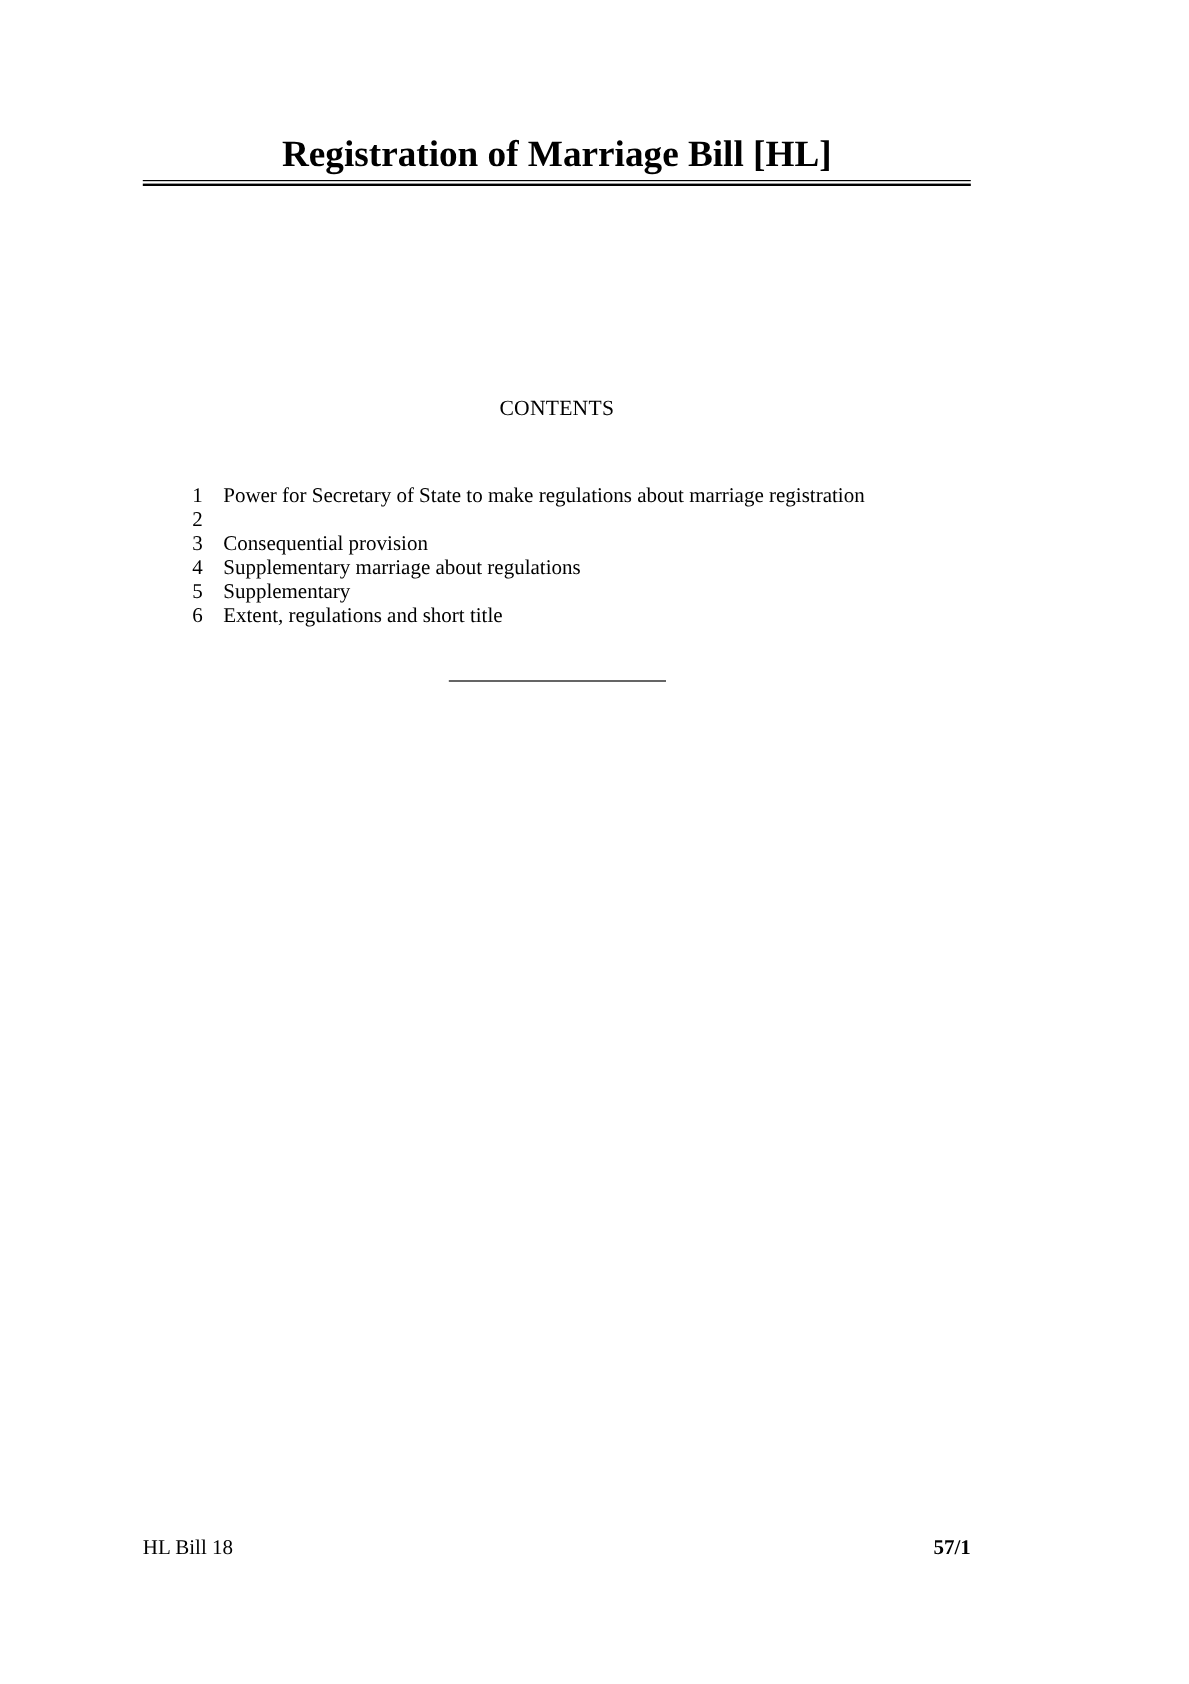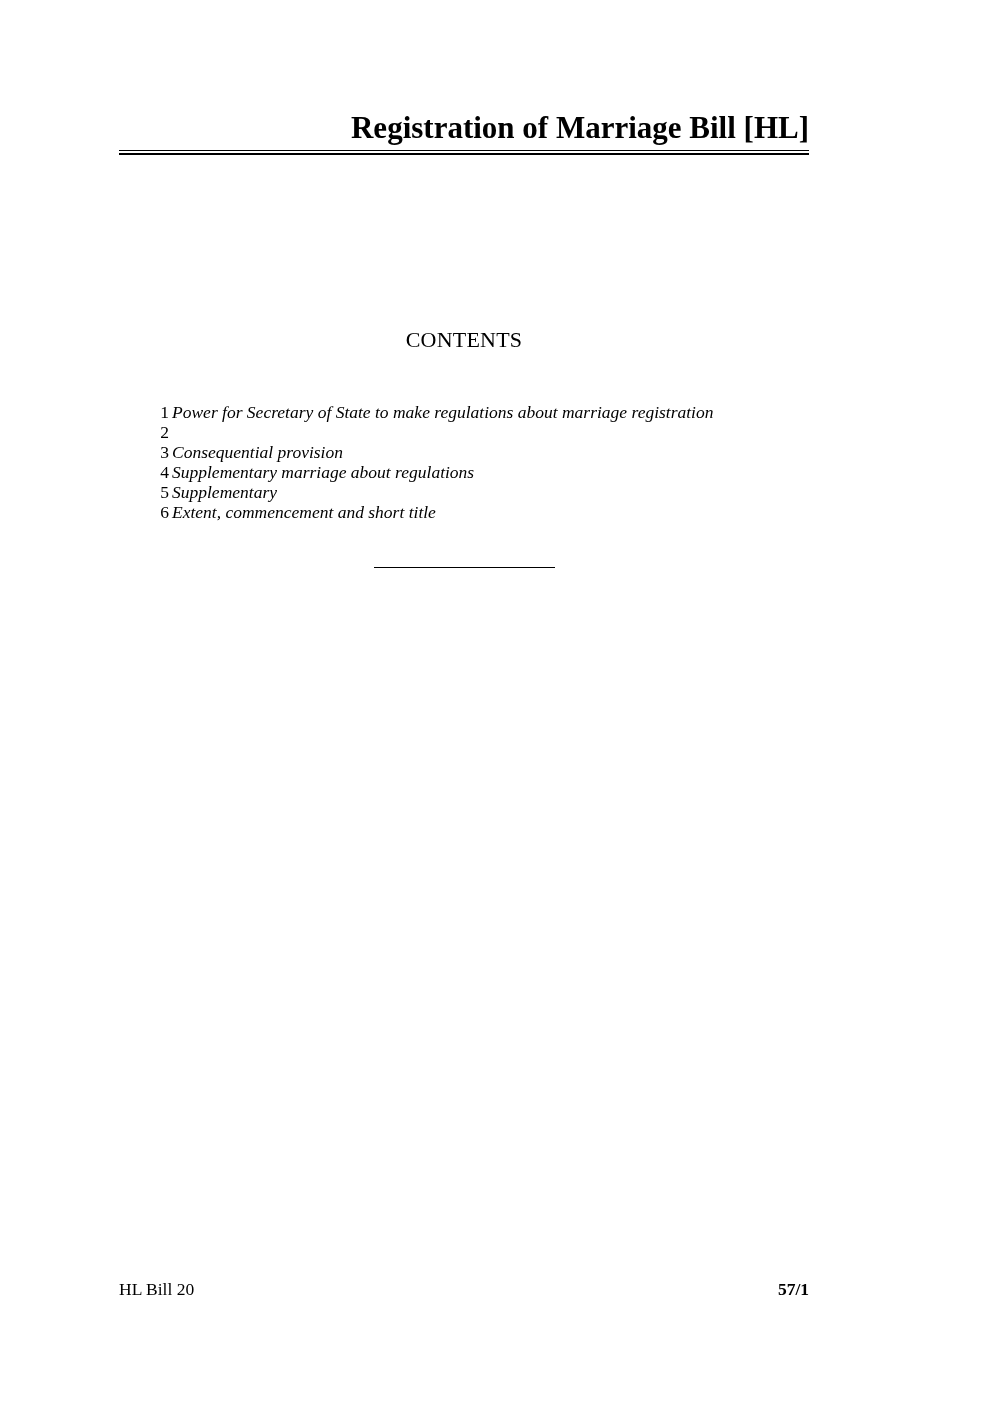--- a/index.html
+++ b/index.html
@@ -27,7 +27,7 @@
       left: 119px;
       width: 690px;
       top: 108px;
-      text-align: right;
+      text-align: center;
       font-weight: bold;
       font-size: 31px;
       line-height: 40px;

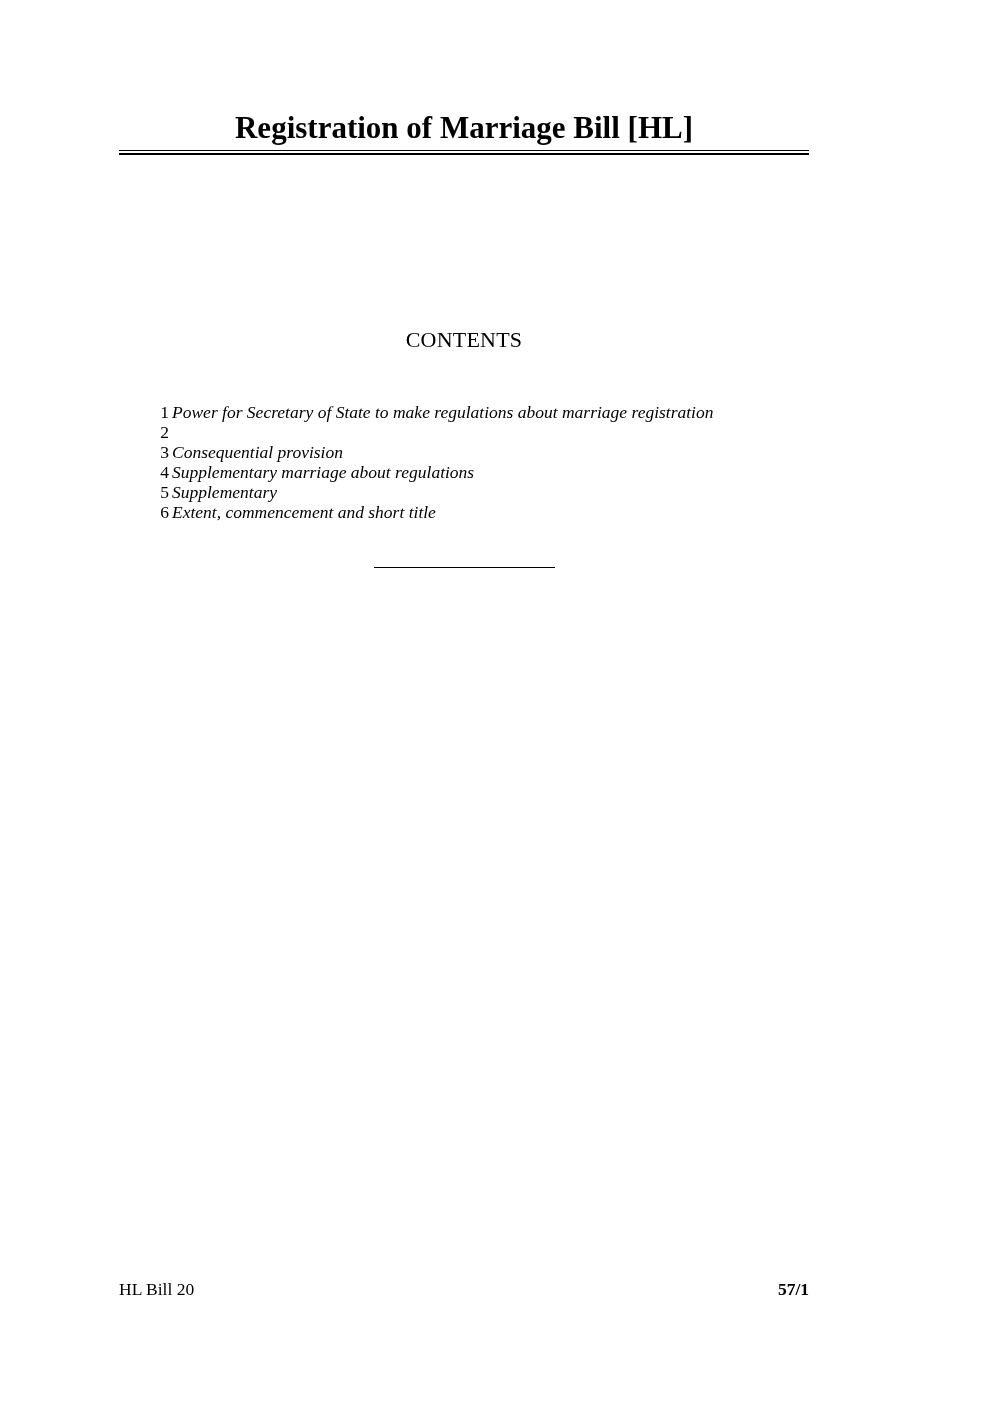--- a/index.html
+++ b/index.html
@@ -63,7 +63,7 @@
       width: 690px;
       top: 326px;
       text-align: center;
-      font-size: 22px;
+      font-size: 18px;
       line-height: 28px;
       letter-spacing: 0.2px;
     }

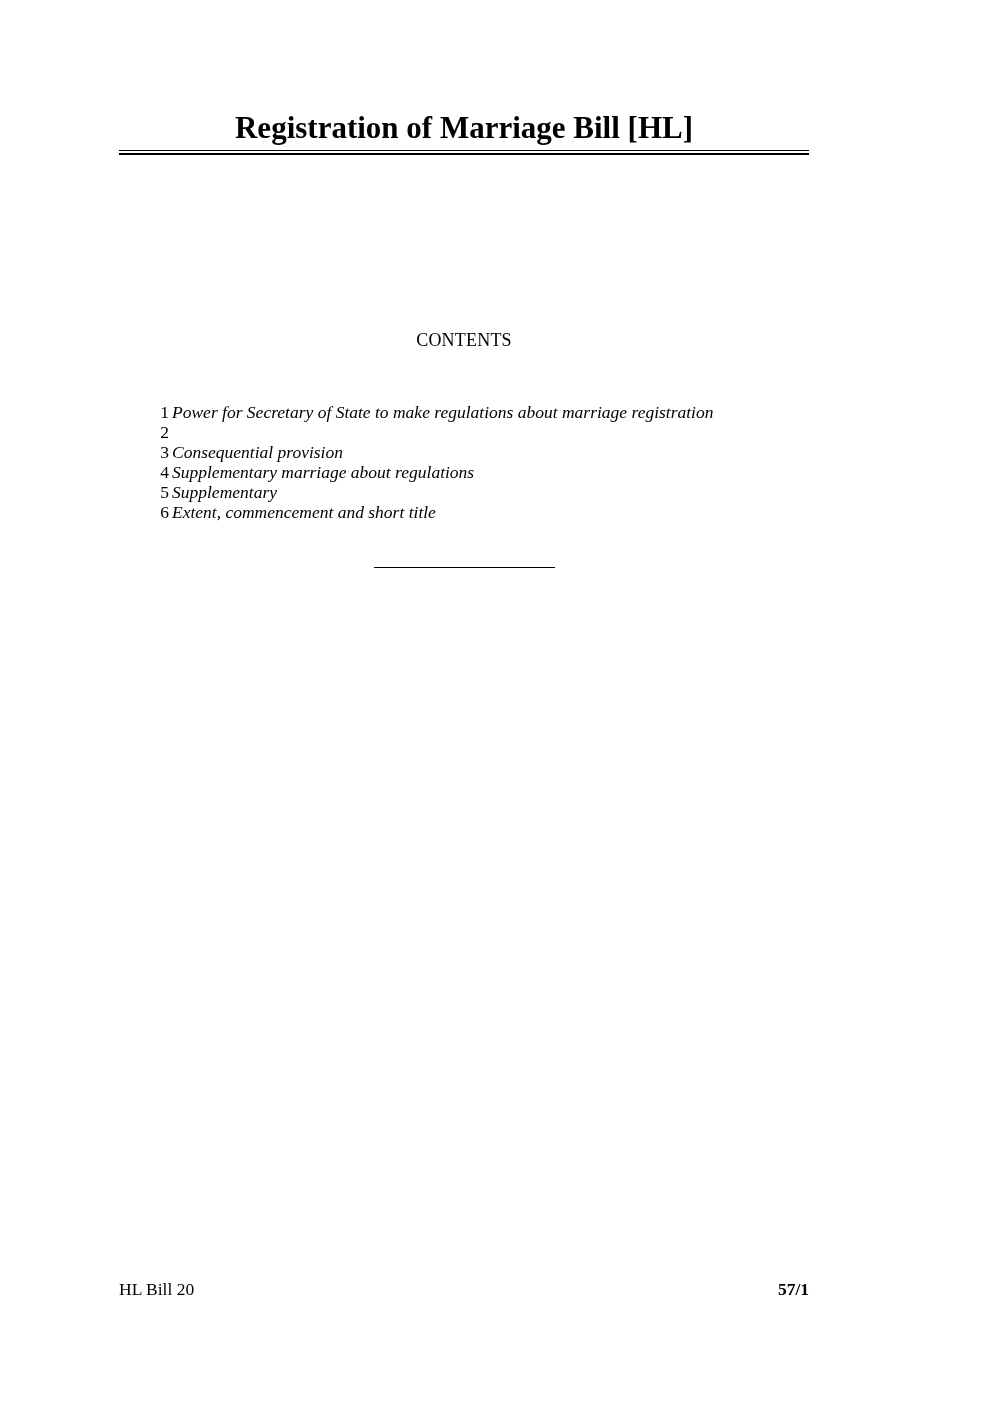--- a/index.html
+++ b/index.html
@@ -89,9 +89,8 @@
       flex: 0 0 19px;
     }
     .toc-text {
-      margin-left: 3px;
+      margin-left: 17px;
       white-space: nowrap;
-      font-style: italic;
     }
     .end-rule {
       position: absolute;

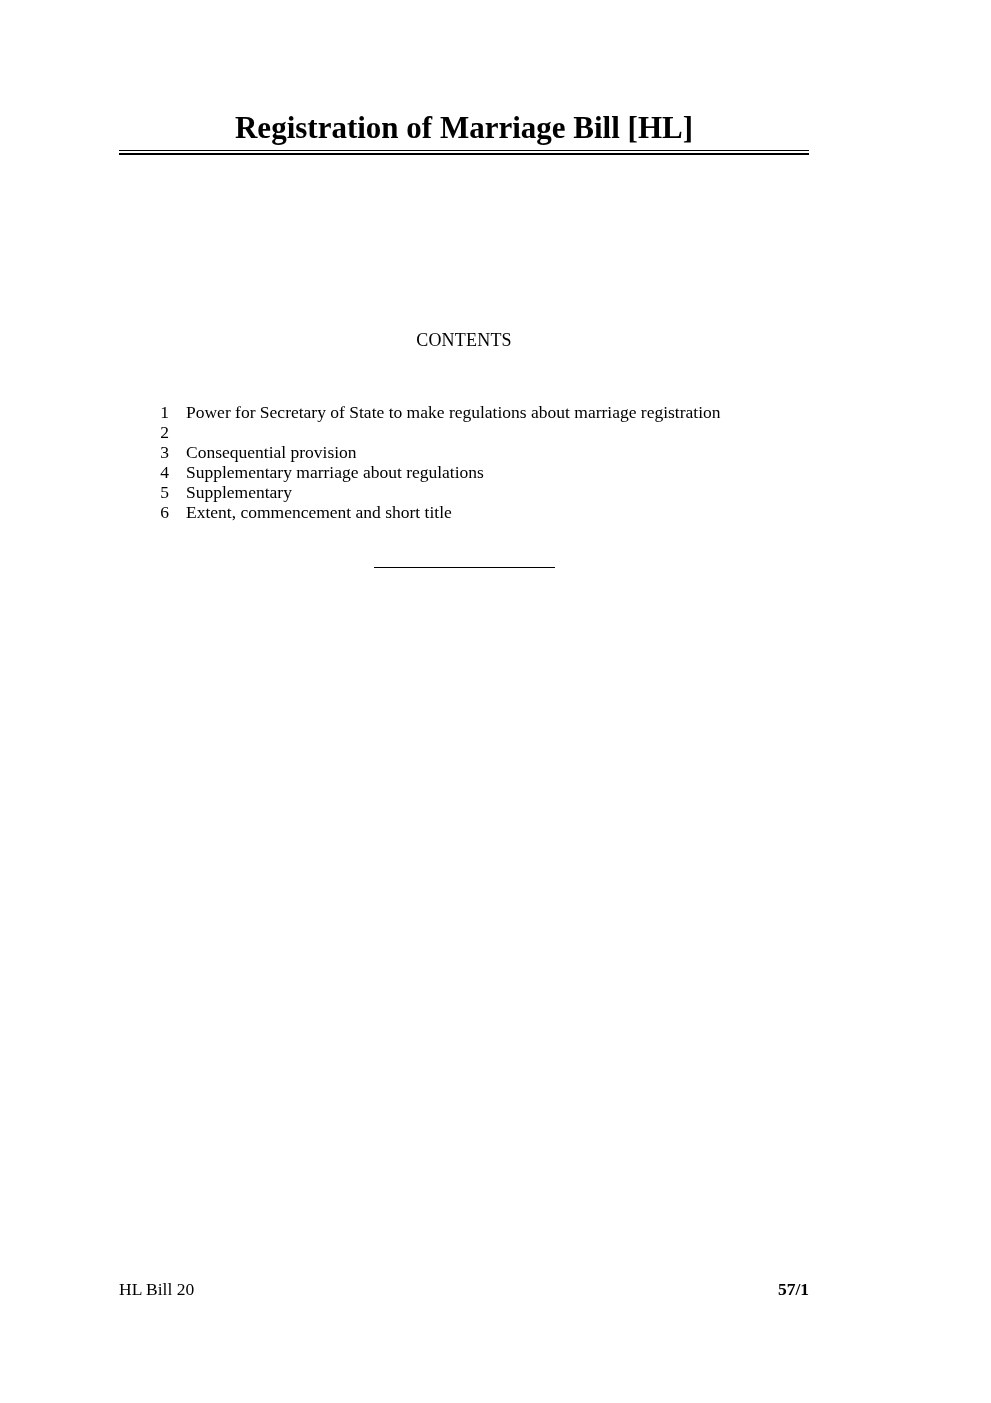--- a/index.html
+++ b/index.html
@@ -153,7 +153,7 @@
     </li>
     <li class="toc-item">
       <span class="toc-num">6</span>
-      <span class="toc-text">Extent, commencement and short title</span>
+      <span class="toc-text">Extent, regulations and short title</span>
     </li>
   </ol>
 

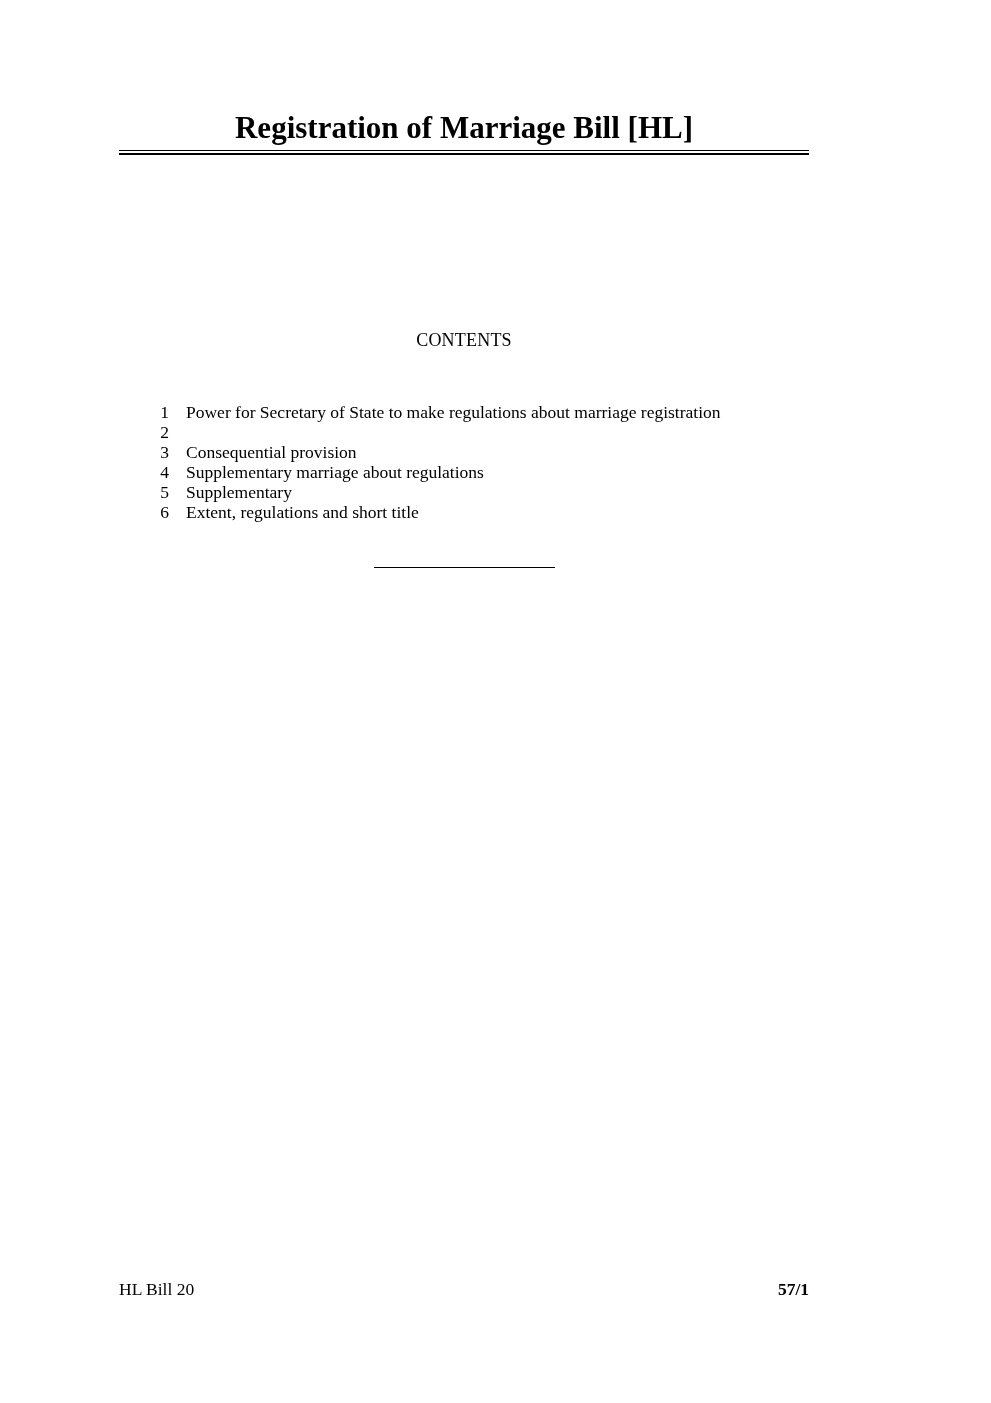--- a/index.html
+++ b/index.html
@@ -159,7 +159,7 @@
 
   <div class="end-rule"></div>
 
-  <div class="footer-left">HL Bill 20</div>
+  <div class="footer-left">HL Bill 18</div>
   <div class="footer-right">57/1</div>
 
 </div>

